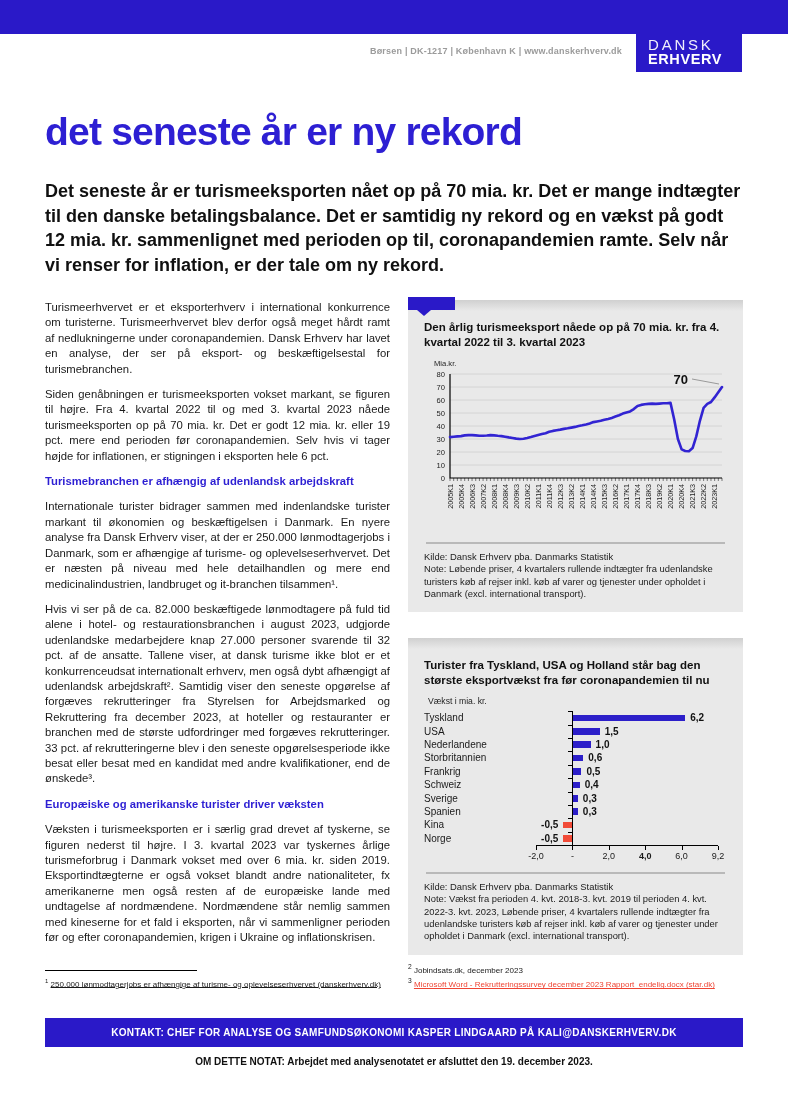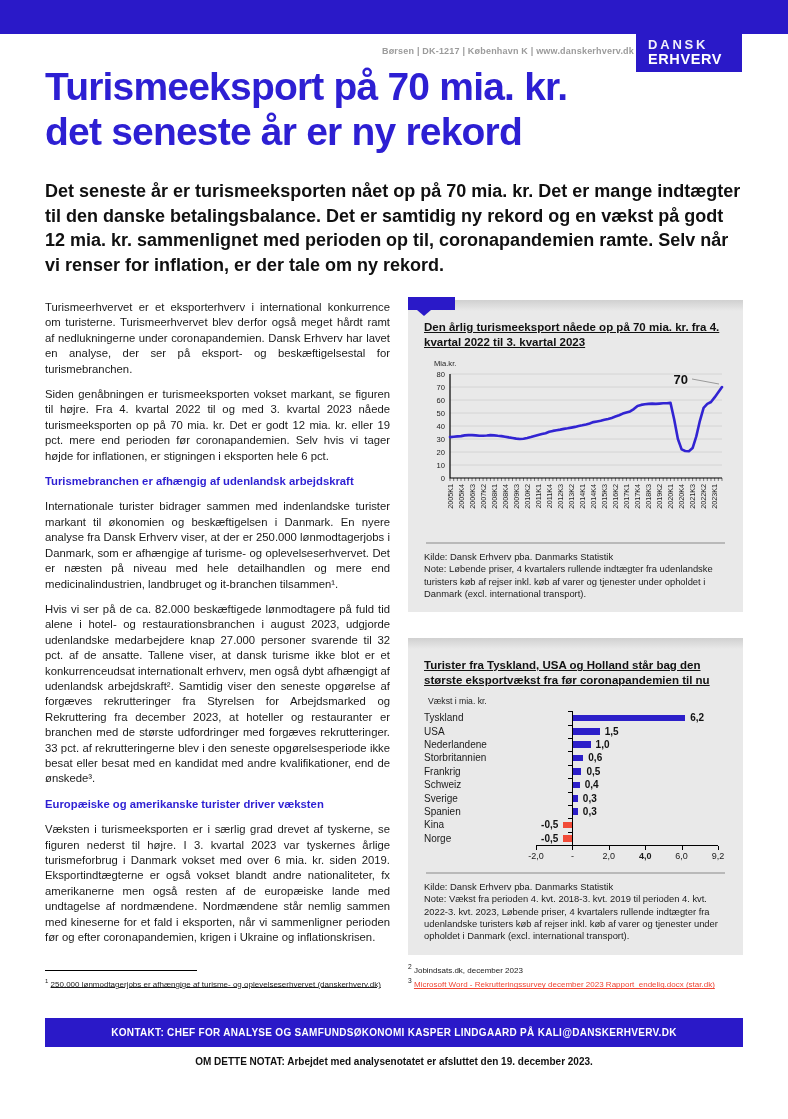--- a/index.html
+++ b/index.html
@@ -6,7 +6,7 @@
   .page{position:relative;width:788px;height:1119px;background:#fff;overflow:hidden;
         font-family:"Liberation Sans",sans-serif;color:#1a1a1a;}
   .topbar{position:absolute;top:0;left:0;width:788px;height:34px;background:#2a19c8;}
-  .header-row{position:absolute;top:33px;right:46px;display:flex;align-items:flex-start;gap:2px;}
+  .header-row{position:absolute;top:33px;right:46px;display:flex;align-items:flex-start;gap:14px;}
   .address{margin-top:13px;font-size:9px;font-weight:700;color:#9b9b9b;letter-spacing:.2px;}
   .logo{width:106px;height:39px;background:#2a19c8;color:#fff;display:flex;flex-direction:column;
         justify-content:center;padding-left:12px;box-sizing:border-box;}

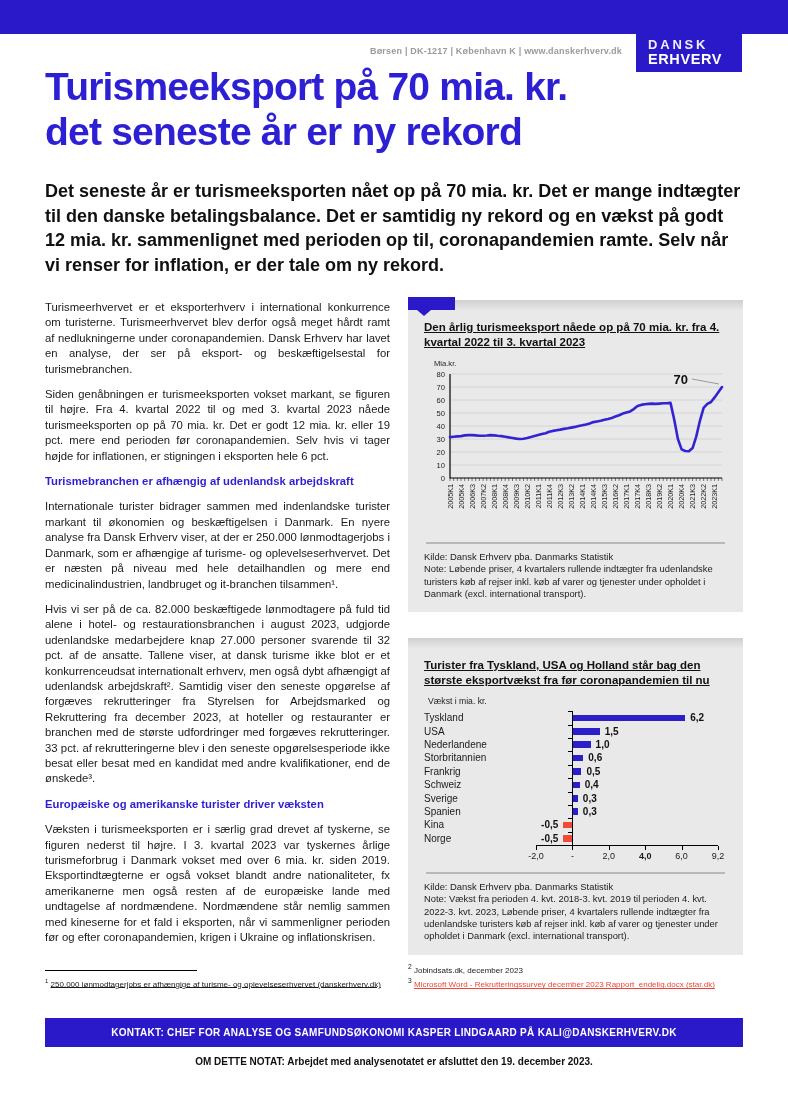--- a/index.html
+++ b/index.html
@@ -10,7 +10,7 @@
   .address{margin-top:13px;font-size:9px;font-weight:700;color:#9b9b9b;letter-spacing:.2px;}
   .logo{width:106px;height:39px;background:#2a19c8;color:#fff;display:flex;flex-direction:column;
         justify-content:center;padding-left:12px;box-sizing:border-box;}
-  .logo .l1{font-size:13px;font-weight:700;letter-spacing:2.8px;opacity:.93;line-height:14px;}
+  .logo .l1{font-size:15px;font-weight:400;letter-spacing:2.8px;opacity:.93;line-height:14px;}
   .logo .l2{font-size:14.5px;font-weight:800;letter-spacing:.6px;line-height:15px;}
   .content{padding:0 45px;}
   h1.headline{margin:64px 0 0;font-size:39px;line-height:45px;font-weight:800;

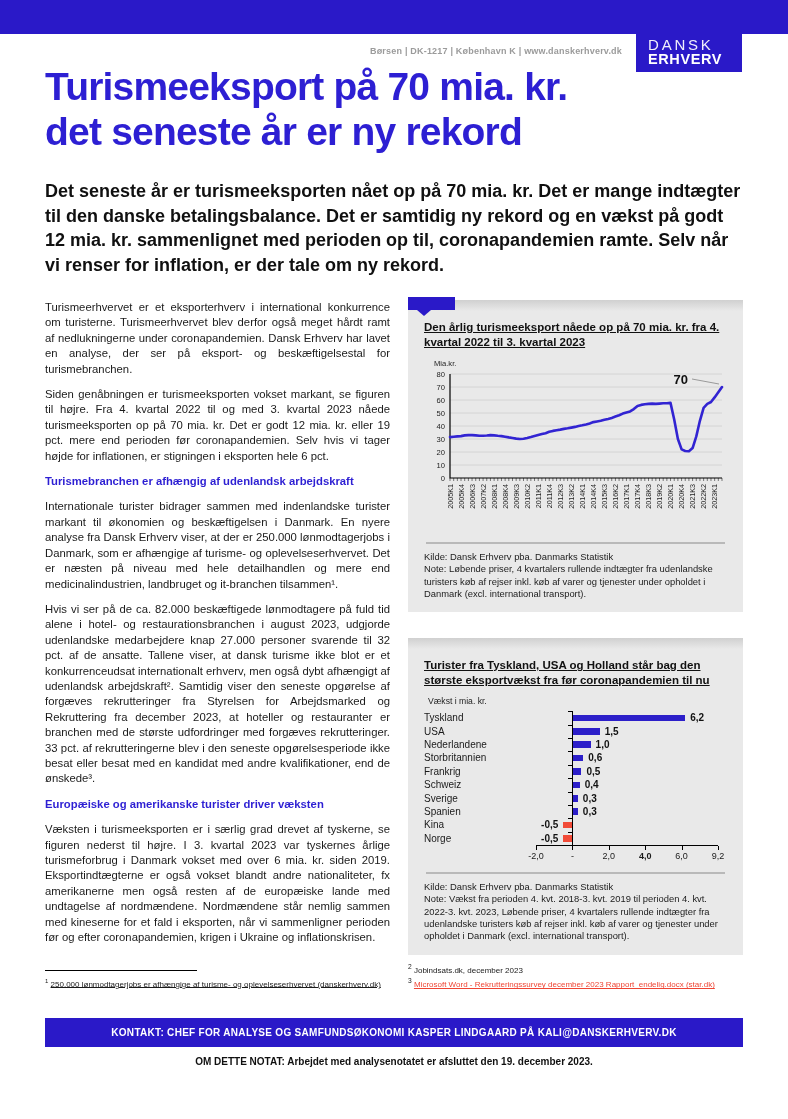--- a/index.html
+++ b/index.html
@@ -77,7 +77,7 @@
   </div>
 
   <div class="content">
-    <h1 class="headline"><span>Turismeeksport på 70 mia. kr.</span><br>
+    <h1 class="headline"><br>
       <span>det seneste år er ny rekord</span></h1>
 
     <div class="intro">Det seneste år er turismeeksporten nået op på 70 mia. kr. Det er mange indtægter til den danske betalingsbalance. Det er samtidig ny rekord og en vækst på godt 12 mia. kr. sammenlignet med perioden op til, coronapandemien ramte. Selv når vi renser for inflation, er der tale om ny rekord.</div>

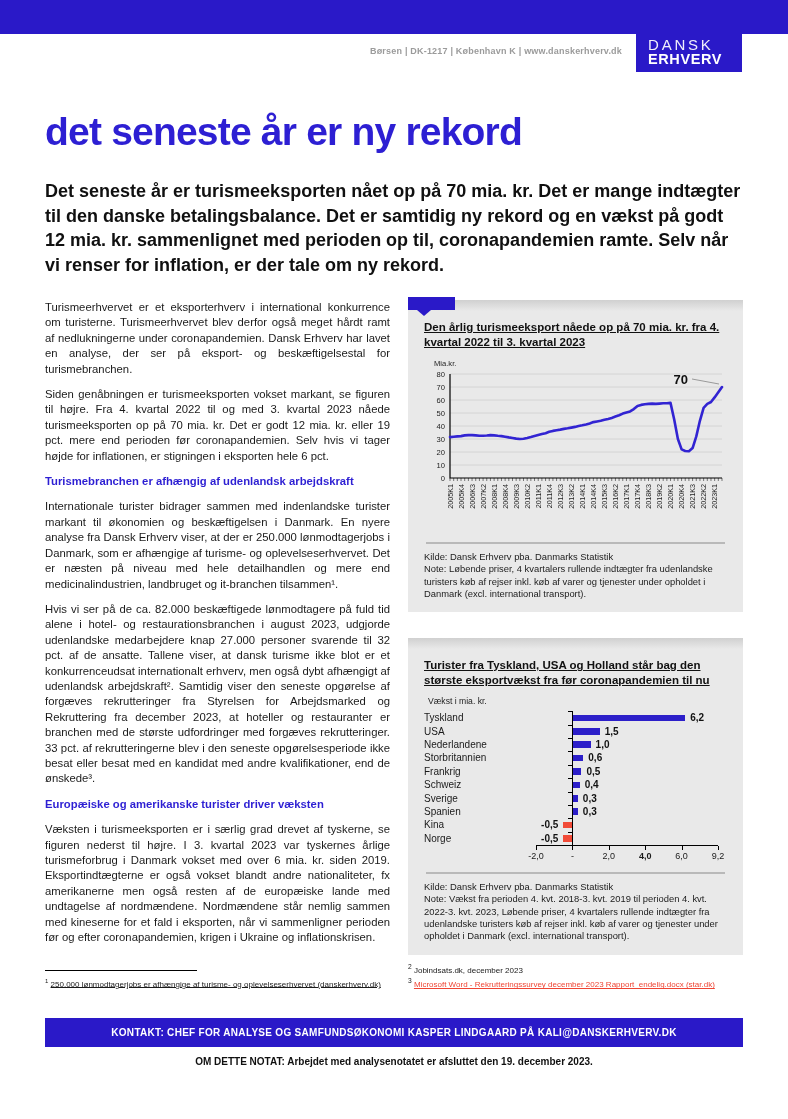--- a/index.html
+++ b/index.html
@@ -29,7 +29,7 @@
   .ribbon::after{content:"";position:absolute;top:13px;left:9px;width:0;height:0;
                  border-left:7px solid transparent;border-right:7px solid transparent;
                  border-top:6px solid #2a19c8;}
-  .chart-title{position:relative;font-size:11.5px;line-height:15px;font-weight:700;color:#111;margin:0 0 8px;text-decoration:underline;}
+  .chart-title{position:relative;font-size:11.5px;line-height:15px;font-weight:700;color:#111;margin:0 0 8px;}
   .chart-sep{border:none;border-top:2px solid #b9b9b9;margin:8px 2px 7px;}
   .chart-note{font-size:9.4px;line-height:12.3px;color:#1c1c1c;margin:0;}
   .box-gap{height:26px;flex:none;}

